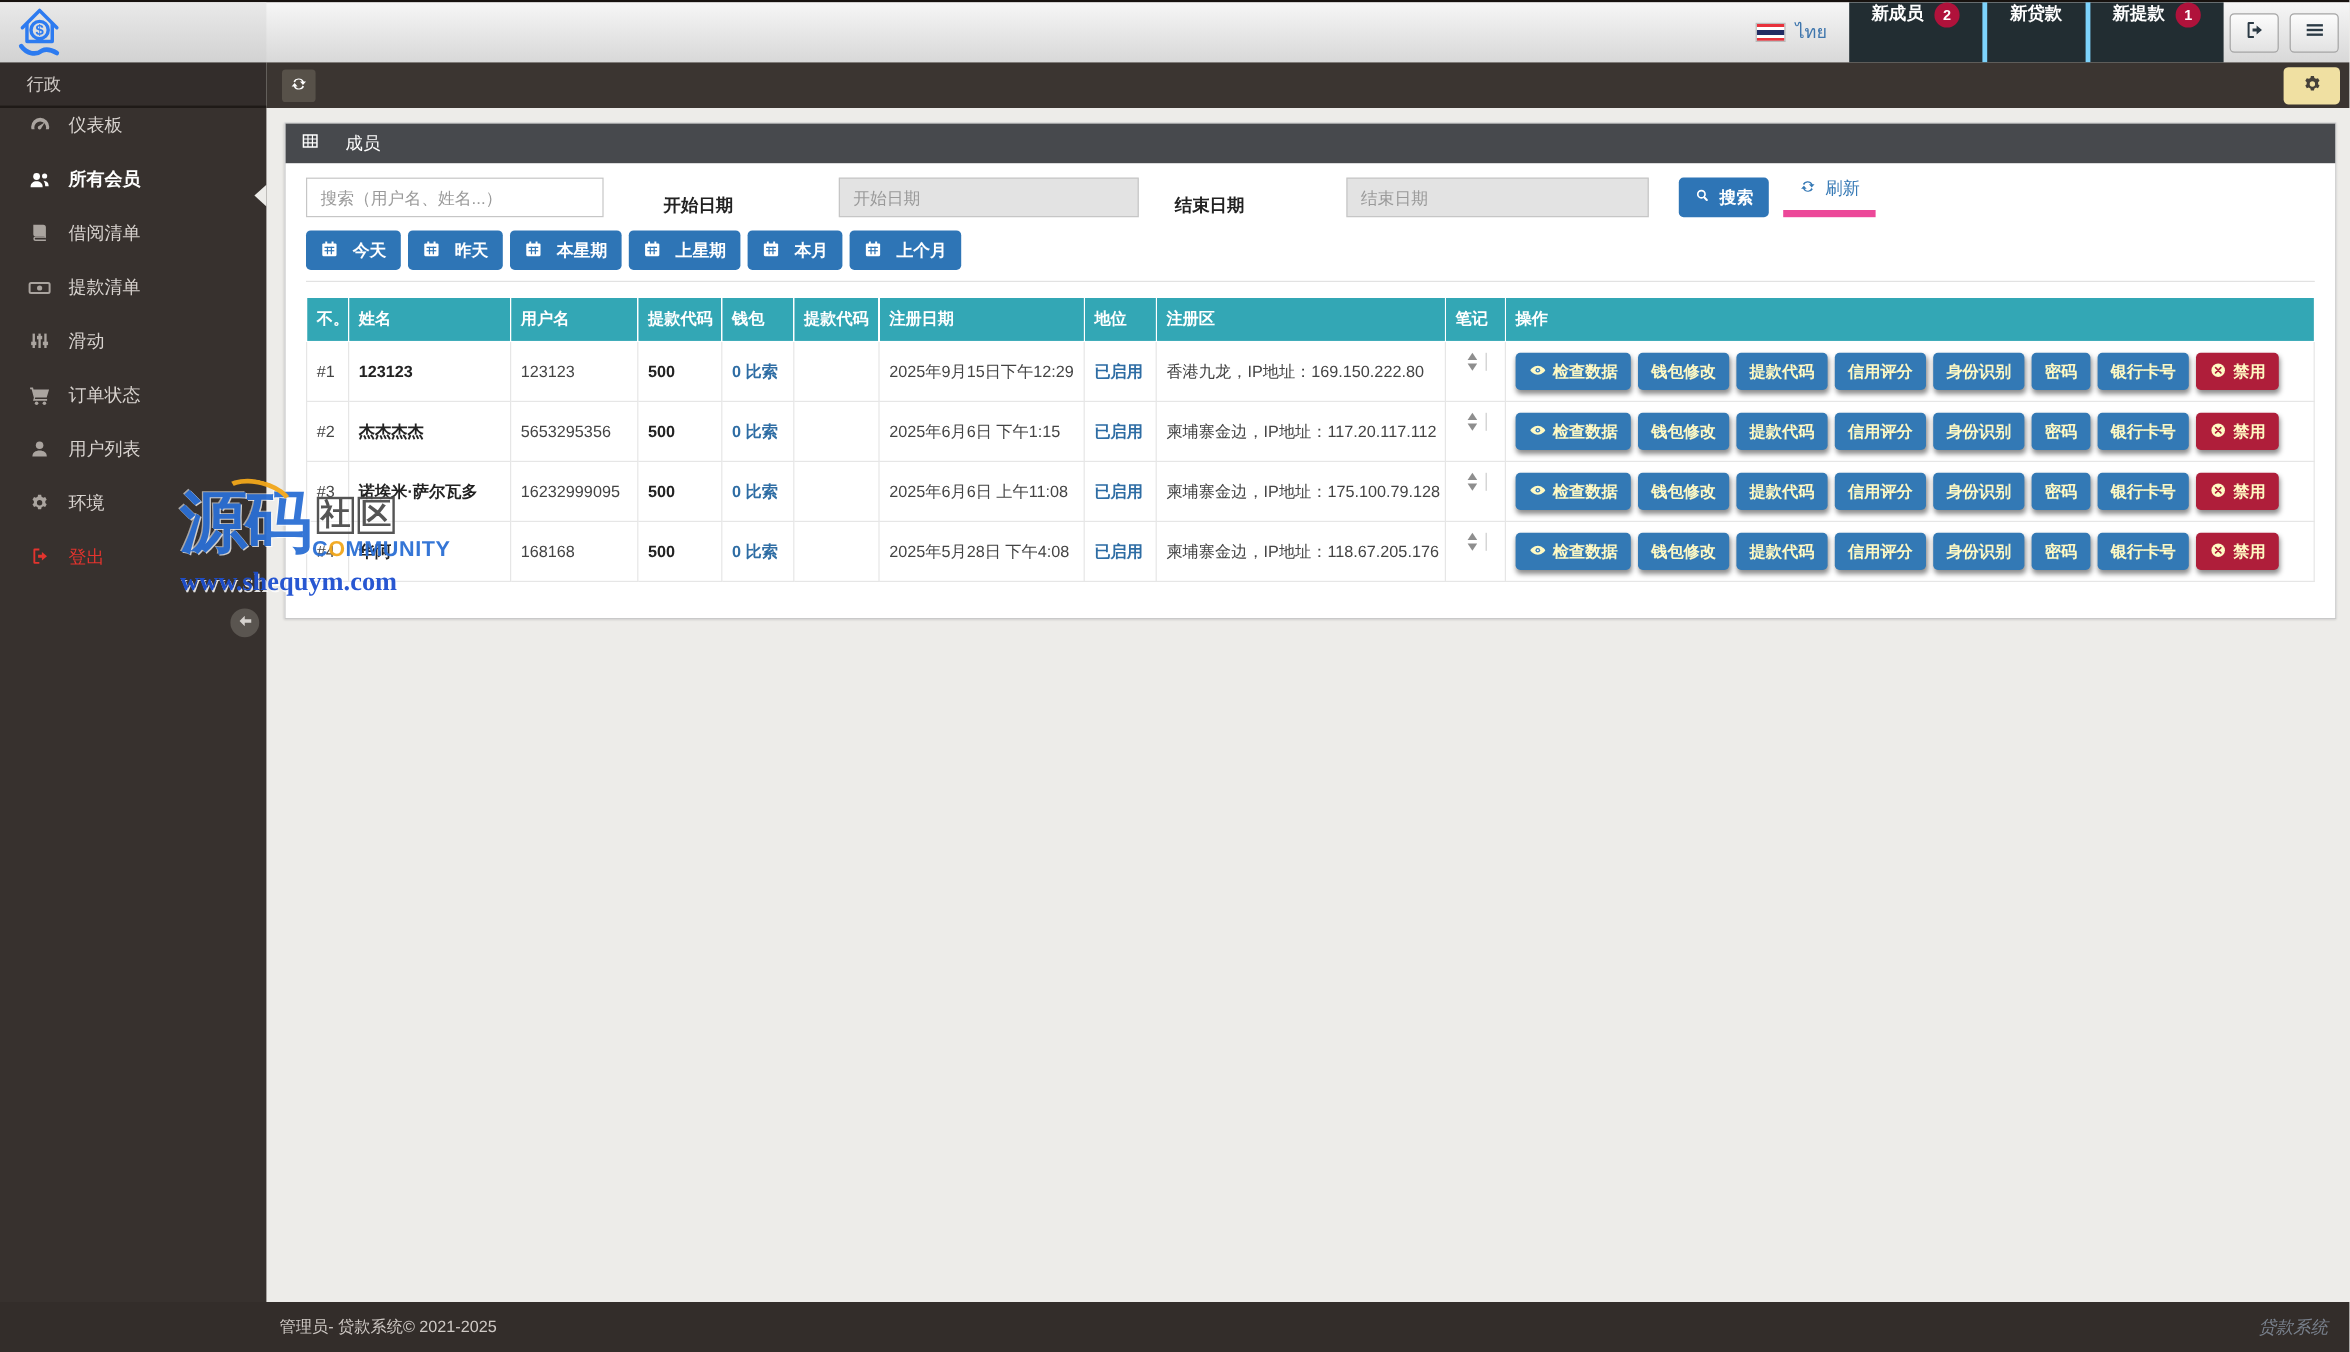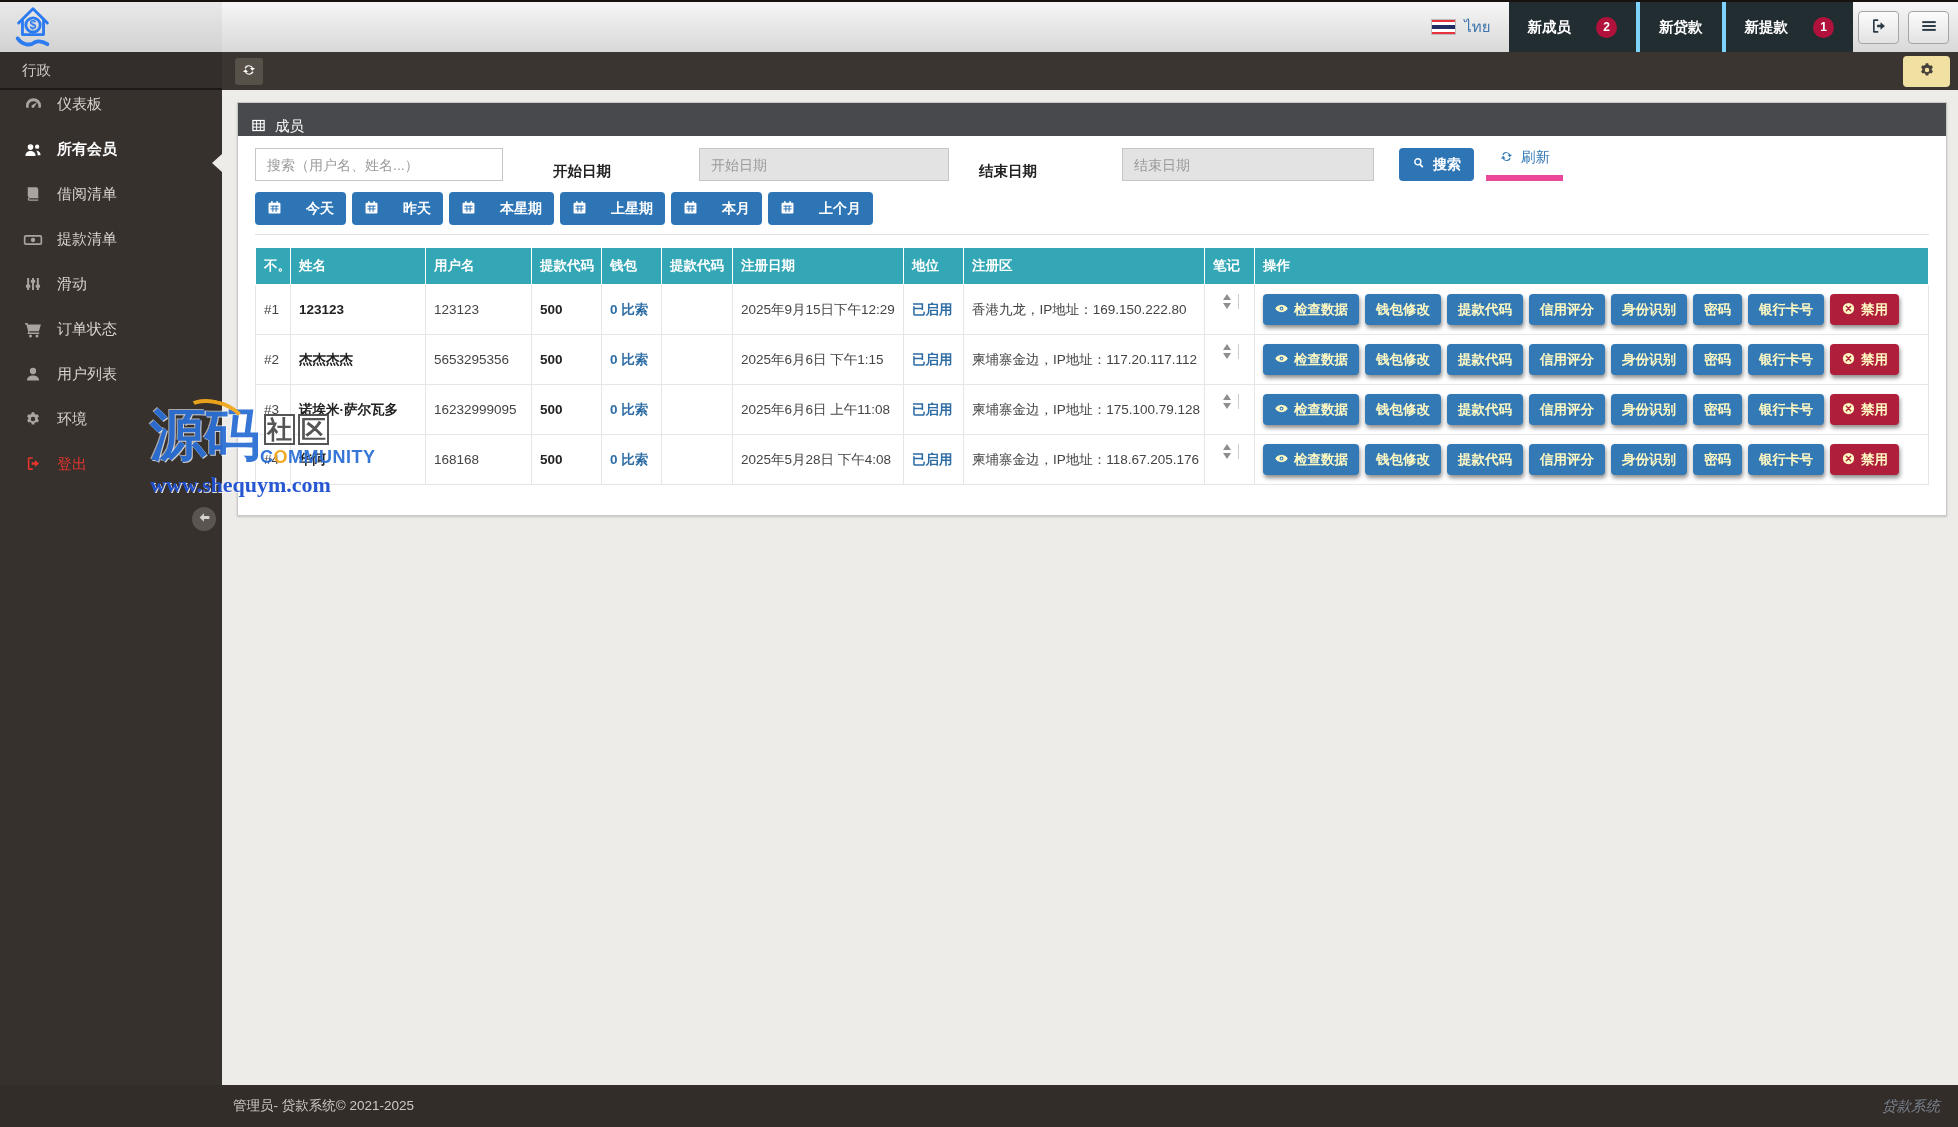--- a/index.html
+++ b/index.html
@@ -18,7 +18,7 @@
   .flag { width:25px; height:16px; border:1px solid #bbb;
     background:linear-gradient(#e8323c 0 16.6%, #fff 16.6% 33.3%, #232c63 33.3% 66.6%, #fff 66.6% 83.3%, #e8323c 83.3%); }
   .nav-dark-group { display:flex; align-items:stretch; background:#222d32; }
-  .nav-dark { display:flex; align-items:center; gap:25px; padding:0 19px; color:#fff; font-weight:bold; font-size:14.5px; cursor:pointer; }
+  .nav-dark { display:flex; gap:9px; padding:0 19px; color:#fff; font-weight:bold; font-size:14.5px; cursor:pointer; }
   .nav-dark + .nav-dark { border-left:4px solid #7dd3fc; }
   .badge { min-width:21px; height:21px; border-radius:50%; background:#b0123b; color:#fff; font-size:12px;
     display:flex; align-items:center; justify-content:center; padding:0 3px; }

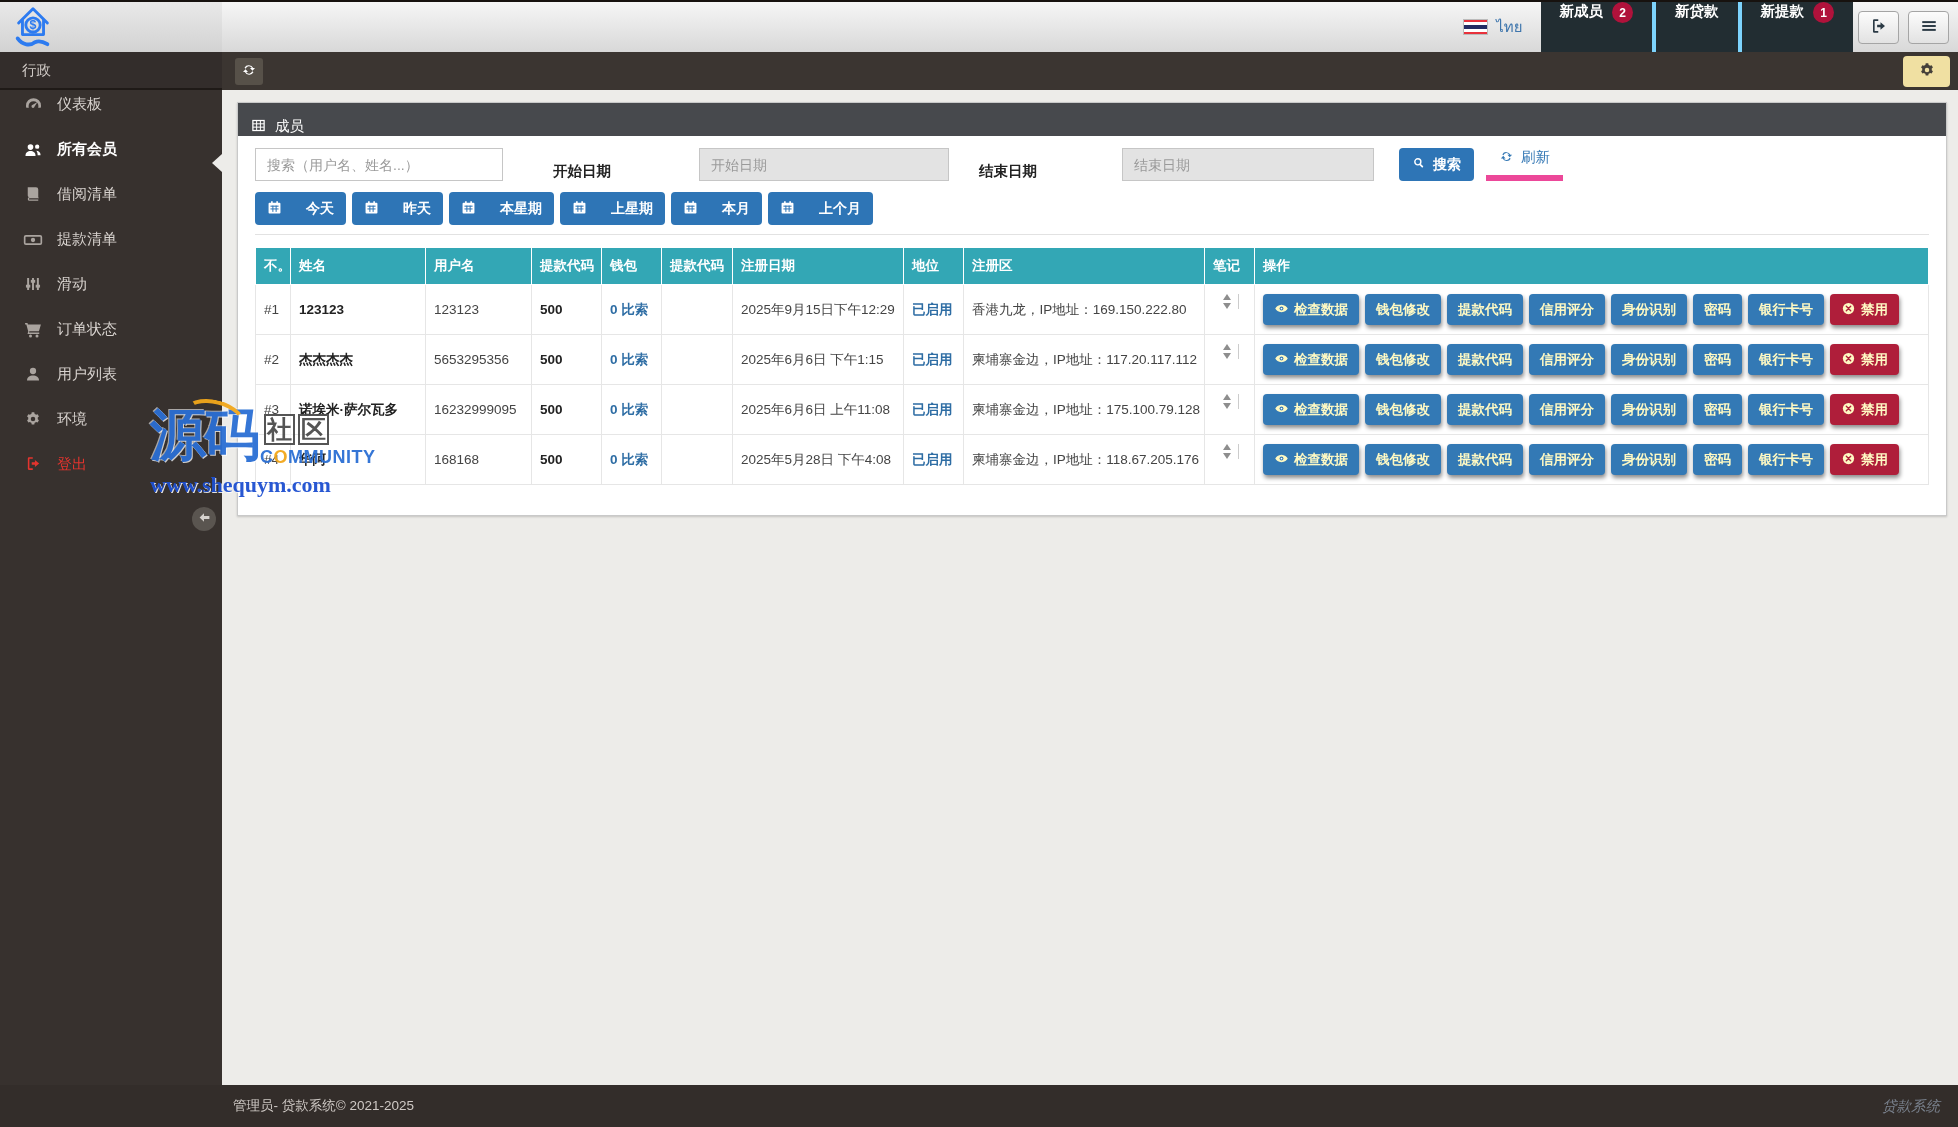--- a/index.html
+++ b/index.html
@@ -53,7 +53,7 @@
 
   .content { flex:1; position:relative; }
   .panel { margin:12px 11px 0 15px; background:#fff; border:1px solid #c9c9c9; box-shadow:0 1px 2px rgba(0,0,0,.18); }
-  .panel-header { height:33px; background:#47494d; color:#fff; display:flex; align-items:flex-end; gap:9px;
+  .panel-header { height:33px; background:#47494d; color:#fff; display:flex; align-items:center; gap:22px;
     padding:0 13px; font-size:14.5px; }
   .panel-body { padding:12px 17px 30px; }
 

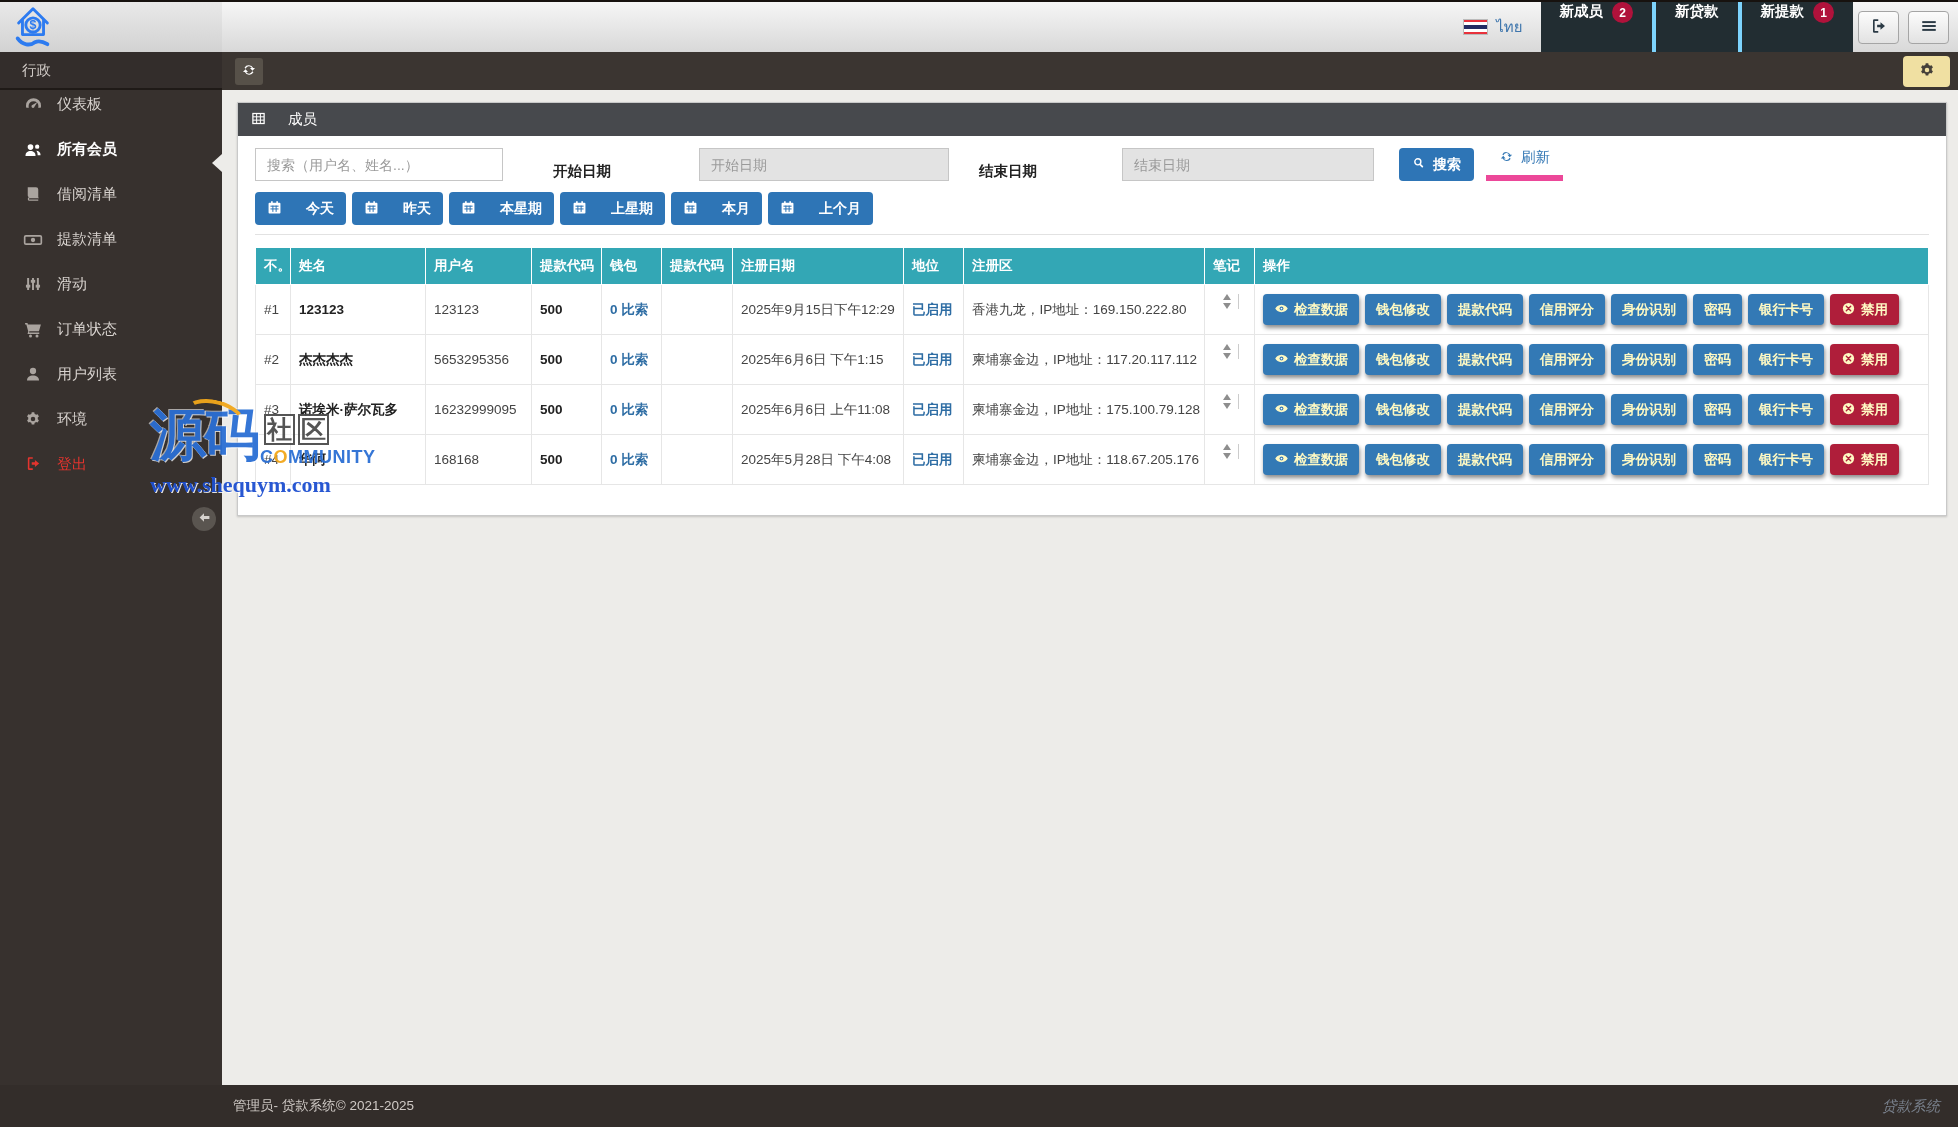--- a/index.html
+++ b/index.html
@@ -74,7 +74,7 @@
 
   .quick-row { display:flex; gap:6px; margin-top:11px; }
   .qbtn { height:33px; padding:0 12px; background:#2e75b6; color:#fff; border:none; border-radius:4px;
-    font-size:14px; font-weight:bold; display:flex; align-items:center; gap:24px; cursor:pointer; font-family:inherit; }
+    font-size:14px; font-weight:bold; display:flex; align-items:center; gap:12px; cursor:pointer; font-family:inherit; }
   .hr { border:none; border-top:1px solid #e2e2e2; margin-top:9px; }
 
   table { width:100%; border-collapse:collapse; table-layout:fixed; margin-top:12px; }

